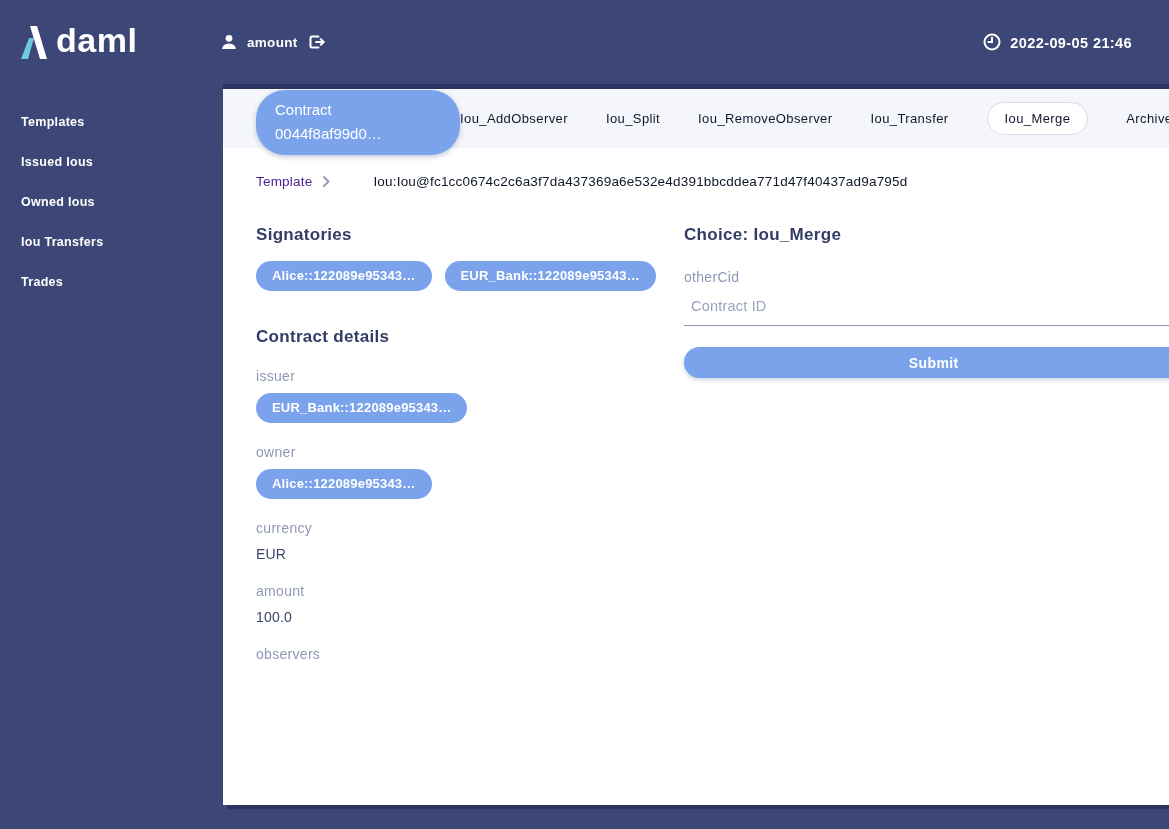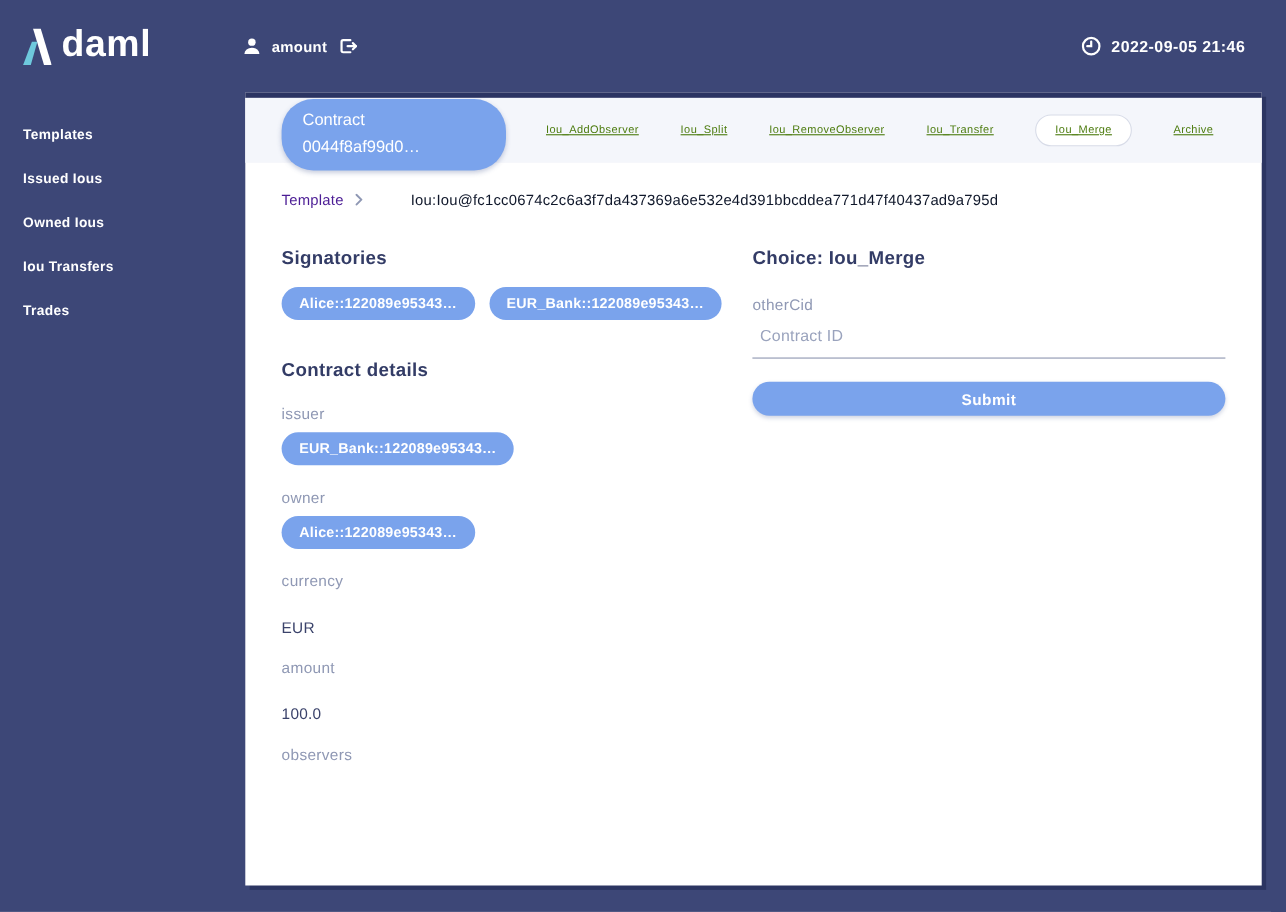--- a/index.html
+++ b/index.html
@@ -38,7 +38,7 @@
                    margin-top:8px; position:relative; z-index:2; min-width:204px;
                    box-shadow:0 2px 5px rgba(60,80,140,0.3); cursor:pointer; }
   .choice-tabs { margin-left:auto; display:flex; align-items:center; gap:38px; }
-  .choice-tab { font-size:10px; color:#4d7c0f; letter-spacing:0.4px; cursor:pointer; white-space:nowrap;text-decoration:underline; }
+  .choice-tab { font-size:13px; color:#0f172a; letter-spacing:0.4px; cursor:pointer; white-space:nowrap; }
   .choice-tab.active { background:#ffffff; border:1px solid #d8dce8; border-radius:17px; padding:8px 17px; }
 
   

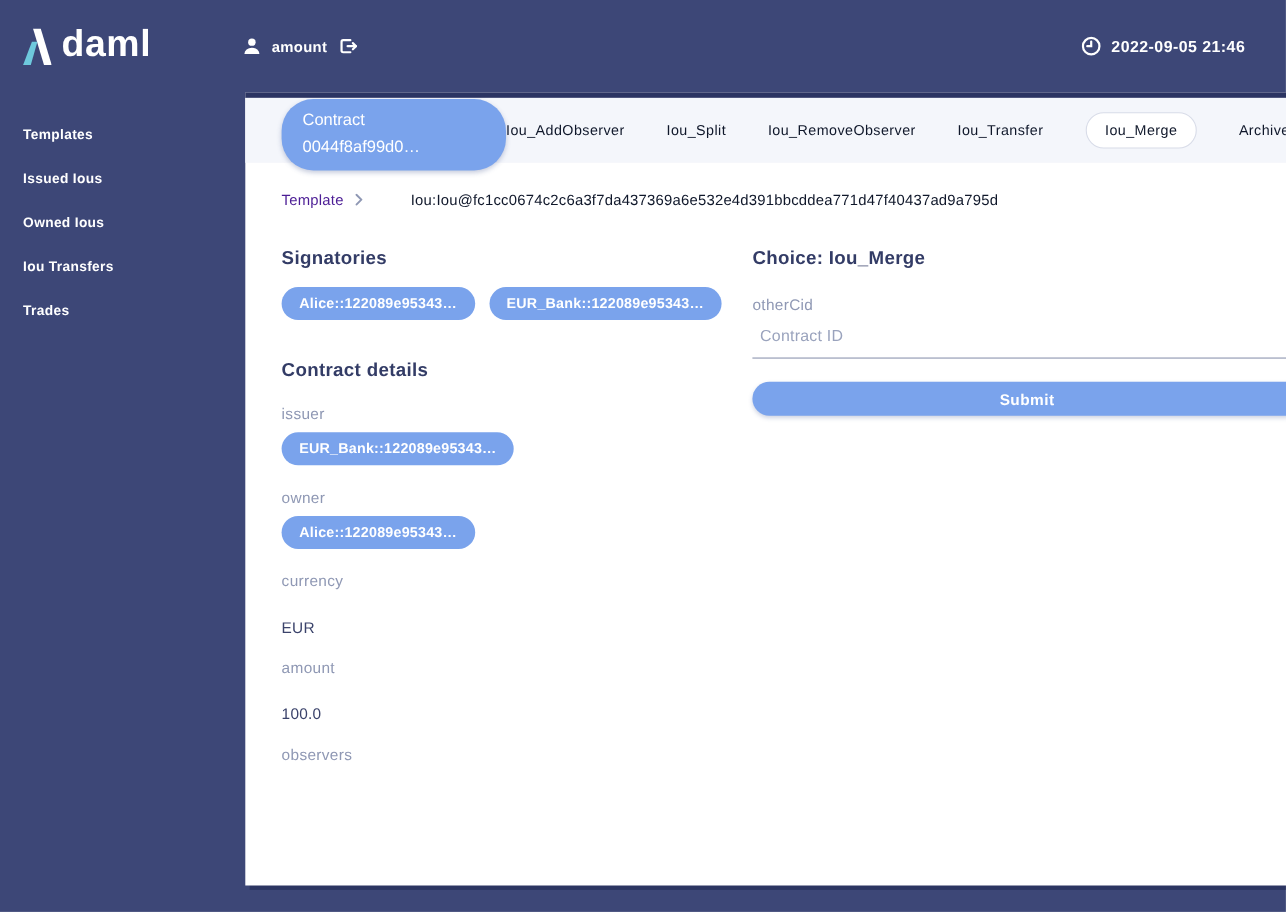--- a/index.html
+++ b/index.html
@@ -57,7 +57,7 @@
                 padding:7px 16px 8px 16px; border-radius:15px; letter-spacing:0.2px;
                 white-space:nowrap; display:inline-block; }
   .field-label { color:#8f98b4; font-size:14px; margin-top:21px; letter-spacing:0.3px; }
-  .field-value { color:#3b436b; font-size:14px; margin-top:26px; letter-spacing:0.2px; }
+  .field-value { color:#3b436b; font-size:14px; margin-top:10px; letter-spacing:0.2px; }
   .field-pill-wrap { margin-top:9px; }
   .empty-list { margin:8px 0 0 14px; border-left:2px solid #e4e8f1; padding:2px 0 2px 13px;
                 color:#3b436b; font-size:14px; letter-spacing:0.2px; }

